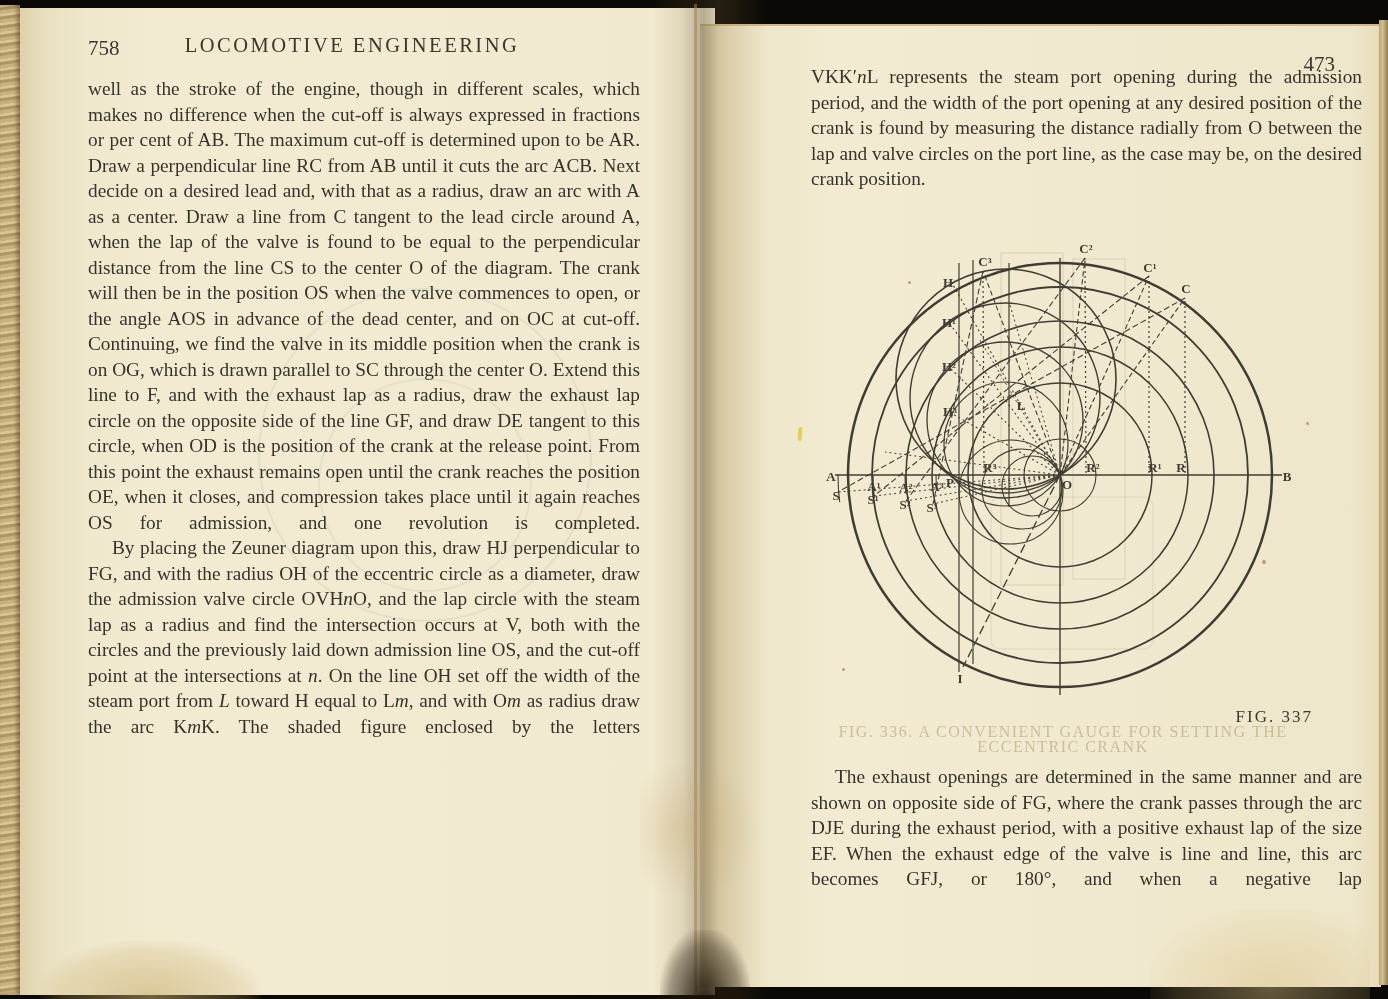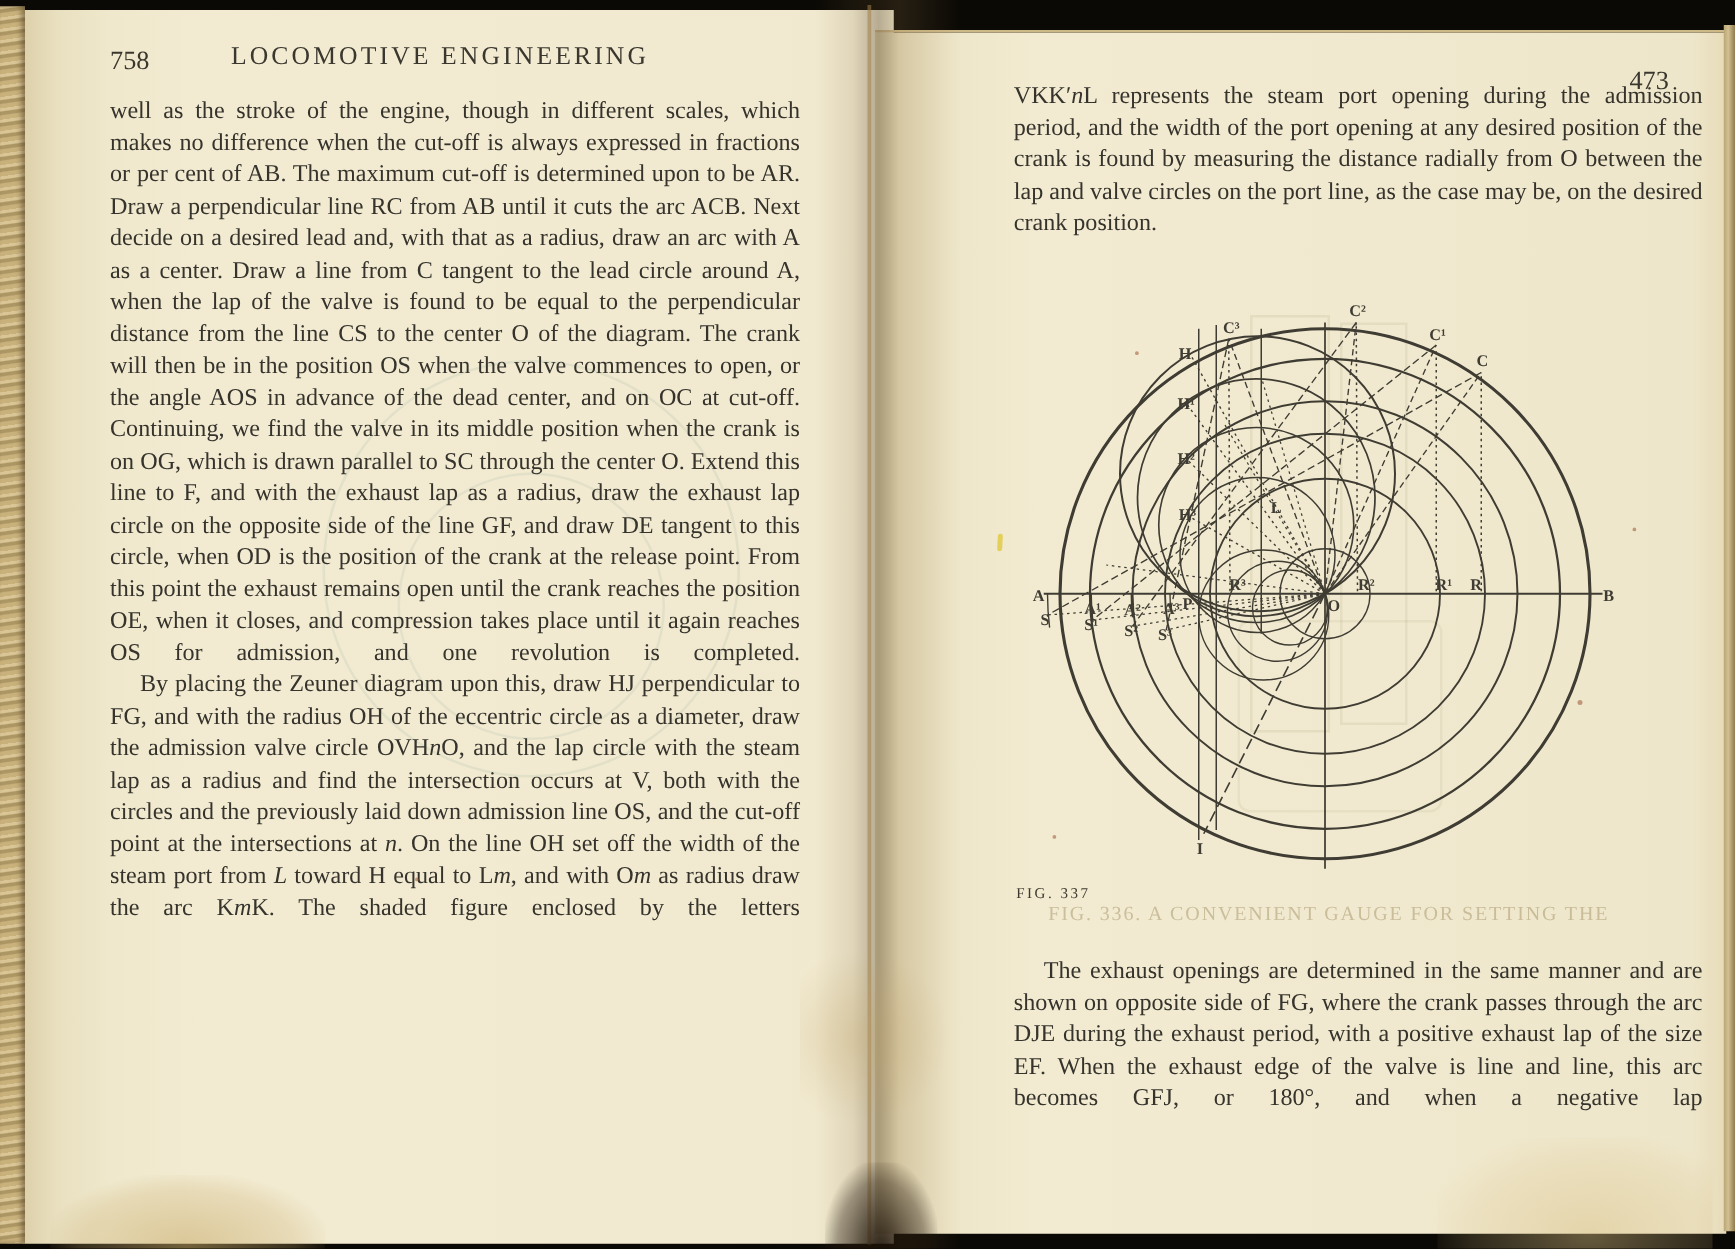--- a/index.html
+++ b/index.html
@@ -29,8 +29,8 @@
   .cont{text-align-last:justify;}
   .indent{text-indent:24px;}
   #figure-box{position:absolute;left:125px;top:204px;width:470px;height:480px;}
-  #figure-caption{position:absolute;left:113px;top:681px;width:500px;text-align:left;
-    font-size:12px;letter-spacing:2px;color:#3d392e;}
+  #figure-caption{position:absolute;left:113px;top:681px;width:500px;text-align:right;
+    font-size:17px;letter-spacing:2px;color:#3d392e;}
   .ghostline{position:absolute;left:93px;width:540px;text-align:center;font-size:16px;
     letter-spacing:1.5px;color:rgba(148,128,82,.42);filter:blur(.5px);}
   .ghost-circle{position:absolute;border-radius:50%;pointer-events:none;}

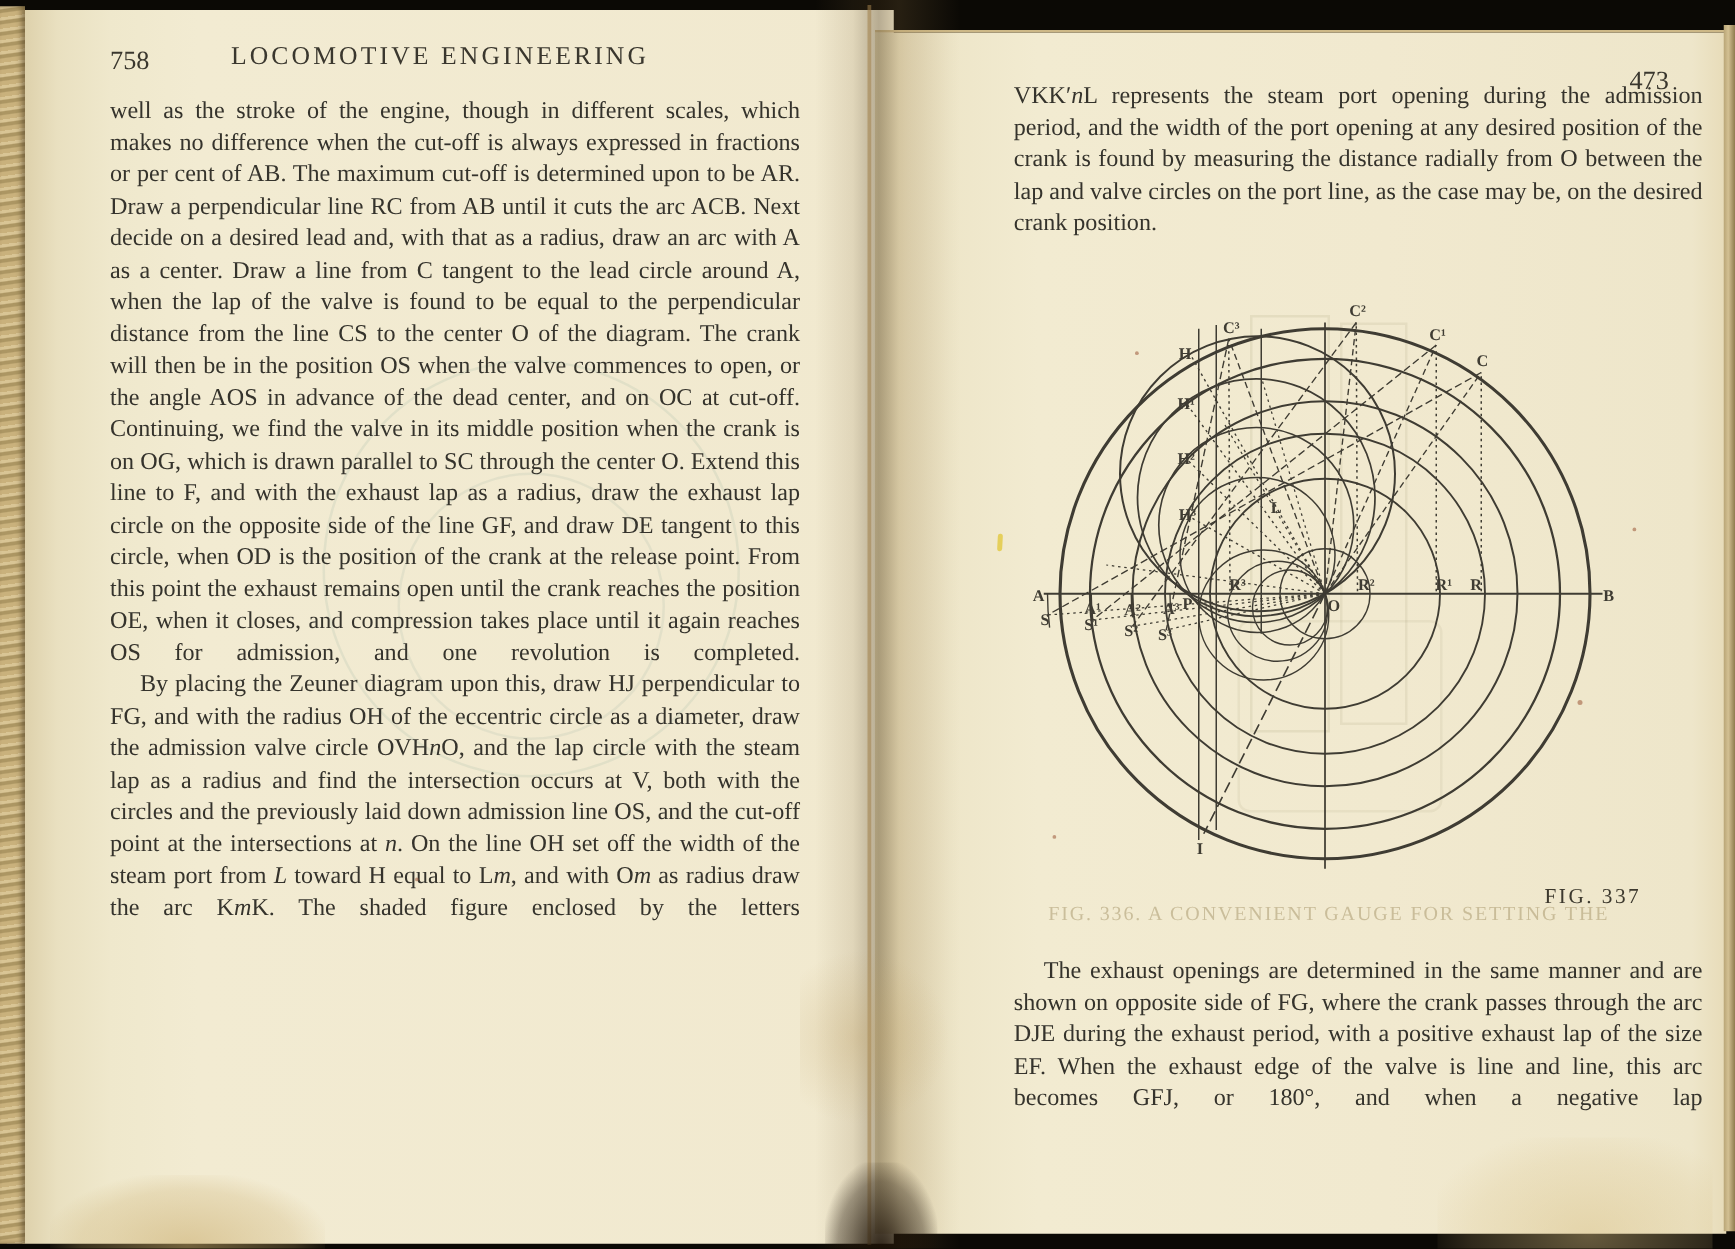--- a/index.html
+++ b/index.html
@@ -149,6 +149,7 @@
     <div id="figure-caption">FIG. 337</div>
 
     <div class="ghostline" style="top:697px;">FIG. 336.  A CONVENIENT GAUGE FOR SETTING THE</div>
+    <div class="ghostline" style="top:712px;">ECCENTRIC CRANK</div>
 
     <div class="bodytext" style="left:95px;top:738px;width:551px;margin-left:16px;">
       <p class="cont indent">The exhaust openings are determined in the same manner and are shown on opposite side of FG, where the crank passes through the arc DJE during the exhaust period, with a positive exhaust lap of the size EF.  When the exhaust edge of the valve is line and line, this arc becomes GFJ, or 180°, and when a negative lap</p>

